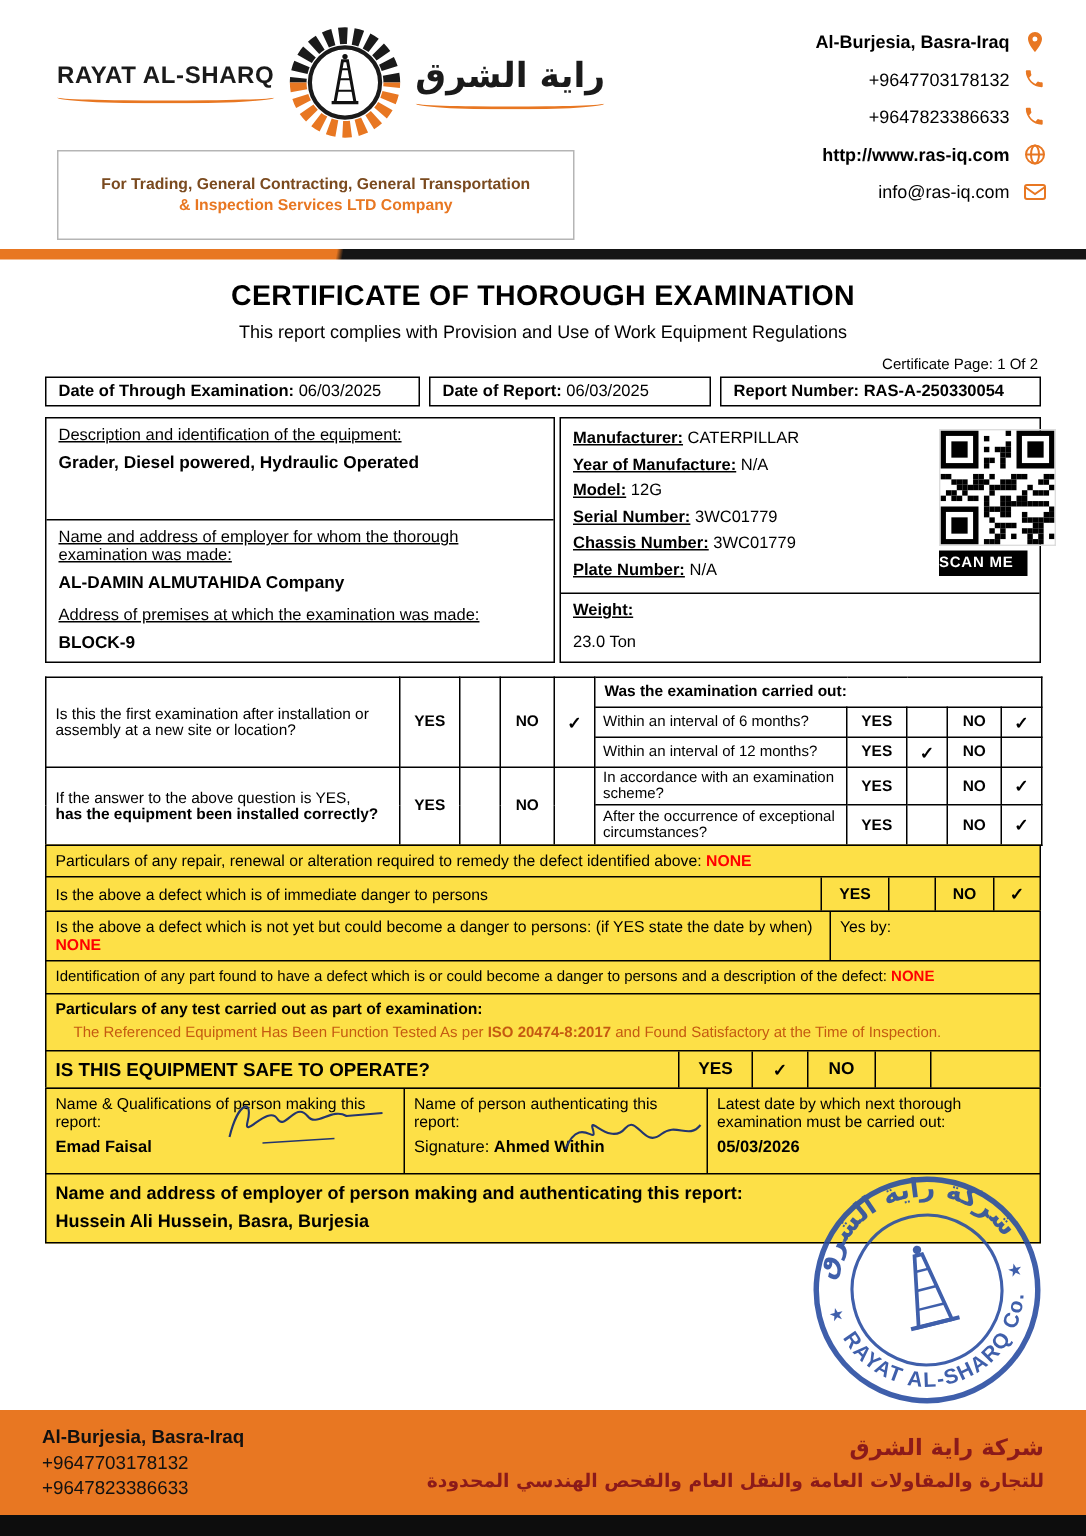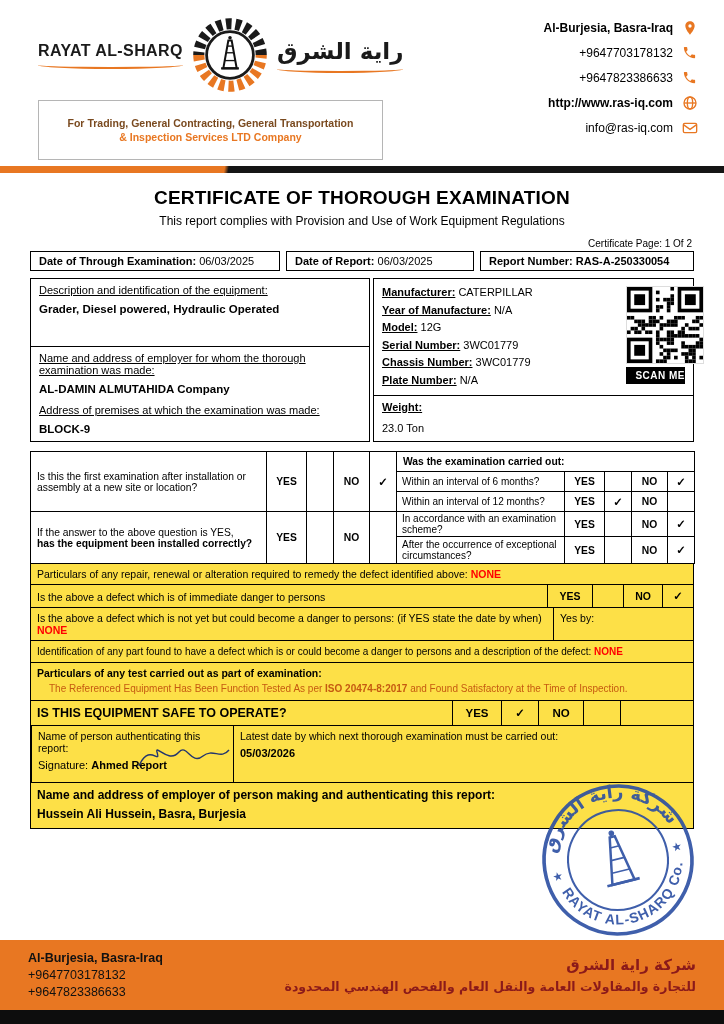--- a/index.html
+++ b/index.html
@@ -54,7 +54,7 @@
   .wdiv { border-top:1px solid #000; margin-top:4px; }
   .wsec { padding:3px 8px 6px; }
   .wval { font-size:11px; margin-top:5px; }
-  .qr { position:absolute; right:8px; top:7px; width:59px; text-align:right; }
+  .qr { position:absolute; right:8px; top:7px; width:59px; text-align:left; }
   .qr svg { display:block; border:1px solid #ddd; }
   .scanme { background:#000; color:#fff; font-size:10px; font-weight:bold; padding:3px 0; margin-top:3px; letter-spacing:.5px; }
 

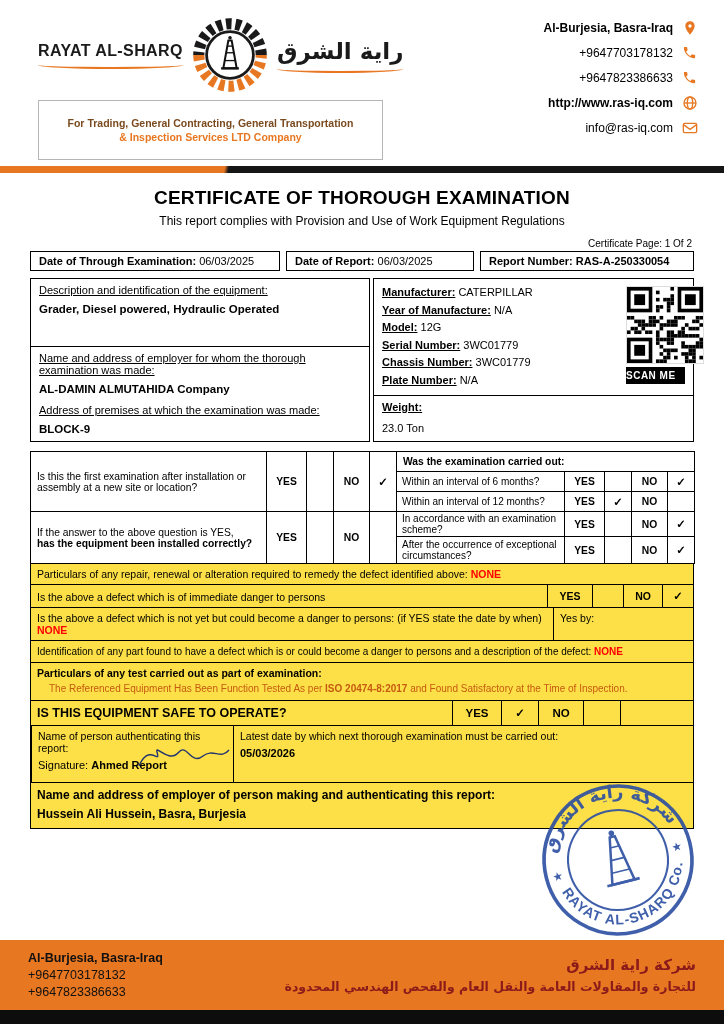--- a/index.html
+++ b/index.html
@@ -486,6 +486,14 @@
     </div>
 
     <div class="brow sig">
+      <div class="sigcol c1">
+        <div class="slabel">Name &amp; Qualifications of person making this report:</div>
+        <div class="sname b">Emad Faisal</div>
+        <svg class="sig-svg one" width="120" height="40" viewBox="0 0 120 40">
+          <path d="M8 30 C 14 6, 24 4, 20 20 C 17 32, 34 8, 40 18 C 45 26, 52 6, 60 16 C 66 24, 76 10, 86 16 L 110 14" fill="none" stroke="#23356e" stroke-width="1.4"></path>
+          <path d="M30 34 L 78 31" fill="none" stroke="#23356e" stroke-width="1"></path>
+        </svg>
+      </div>
       <div class="sigcol c2">
         <div class="slabel">Name of person authenticating this report:</div>
         <div class="sname"><span>Signature:</span> <span class="b">Ahmed Report</span></div>

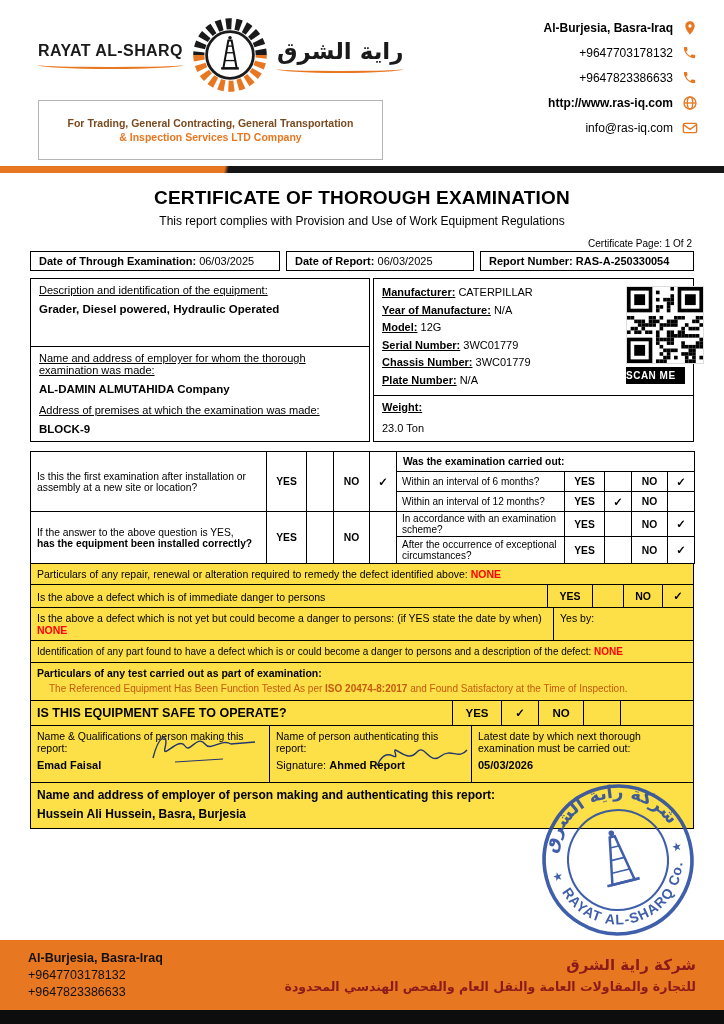--- a/index.html
+++ b/index.html
@@ -496,7 +496,7 @@
       </div>
       <div class="sigcol c2">
         <div class="slabel">Name of person authenticating this report:</div>
-        <div class="sname"><span>Signature:</span> <span class="b">Ahmed Report</span></div>
+        <div class="sname"><span>Signature:</span> <span class="b">Ahmed Within</span></div>
         <svg class="sig-svg two" width="100" height="36" viewBox="0 0 100 36">
           <path d="M6 26 C 16 2, 28 26, 24 12 C 22 4, 36 24, 46 12 C 54 3, 58 26, 70 16 C 80 8, 88 20, 96 10" fill="none" stroke="#23356e" stroke-width="1.4"></path>
         </svg>

